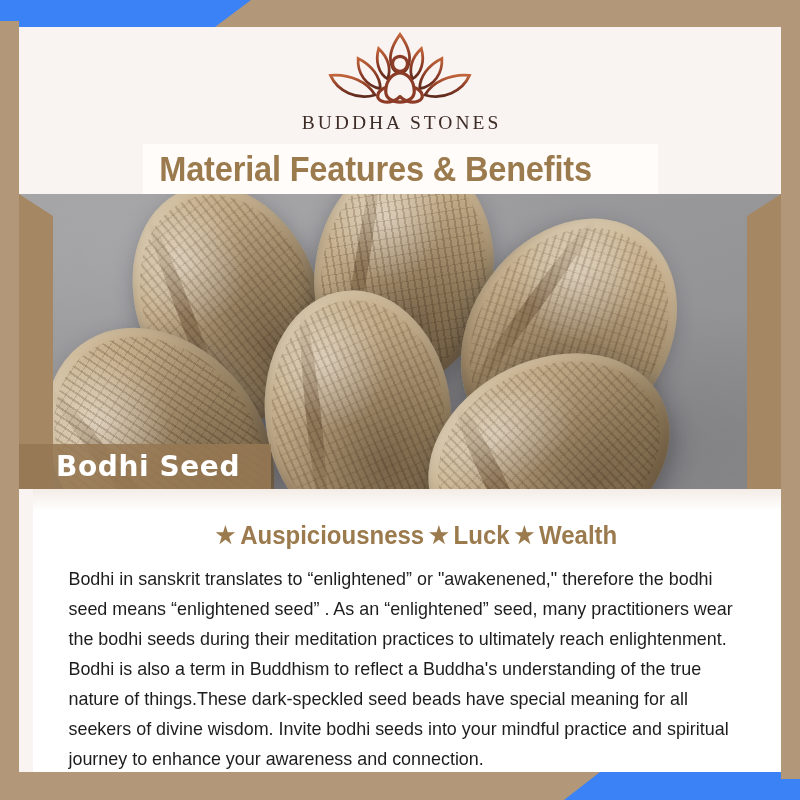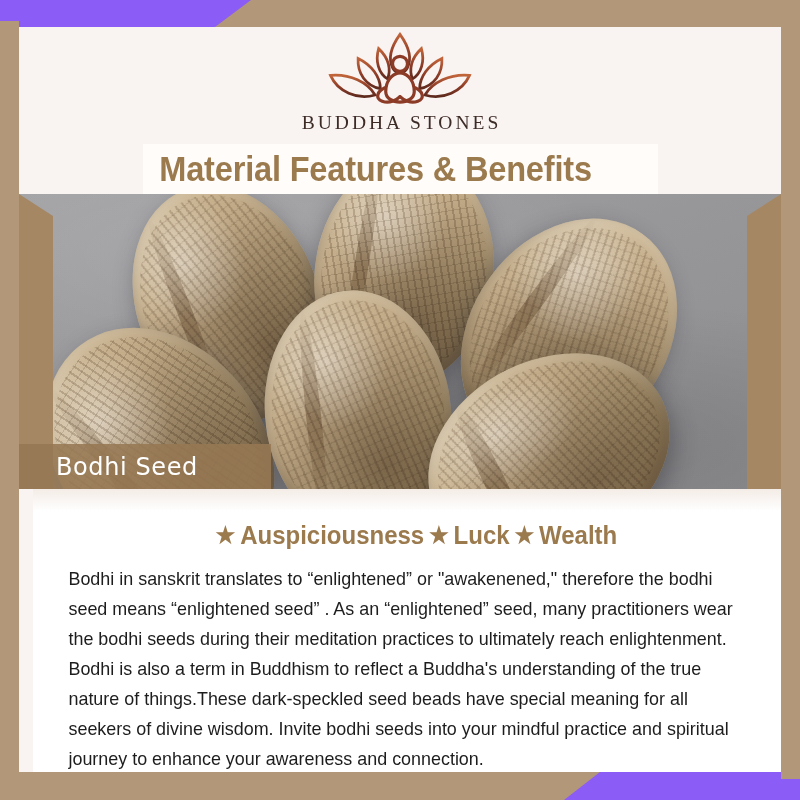--- a/index.html
+++ b/index.html
@@ -20,7 +20,7 @@
     position: relative;
     width: 800px;
     height: 800px;
-    background: #8b5cf6;
+    background: #3b82f6;
     overflow: hidden;
   }
 

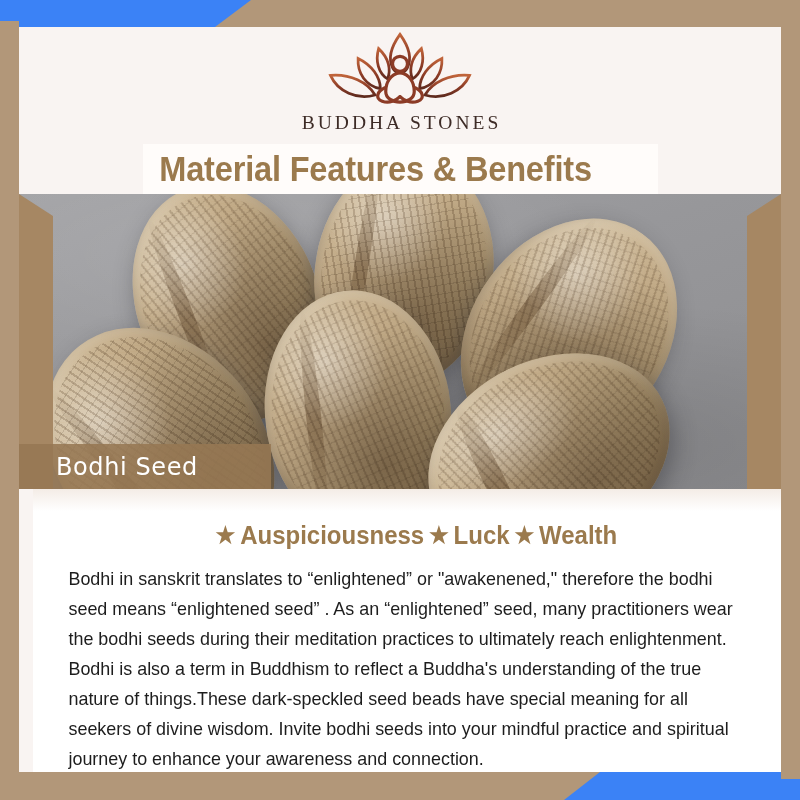--- a/index.html
+++ b/index.html
@@ -222,8 +222,8 @@
     margin-left: 37px;
     color: #ffffff;
     font-family: "DejaVu Sans", sans-serif;
-    font-weight: 400;
-    font-size: 24px;
+    font-weight: 700;
+    font-size: 28px;
     letter-spacing: 0.6px;
     white-space: nowrap;
   }

